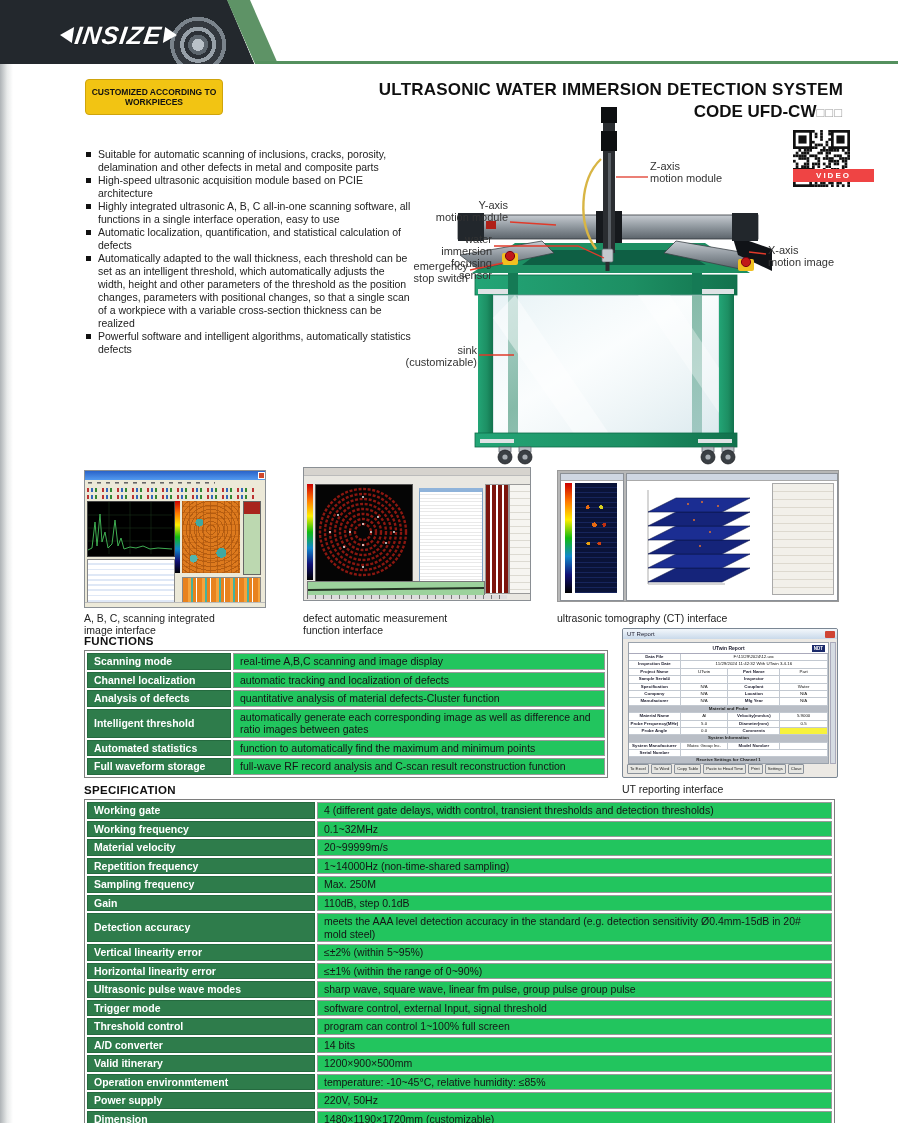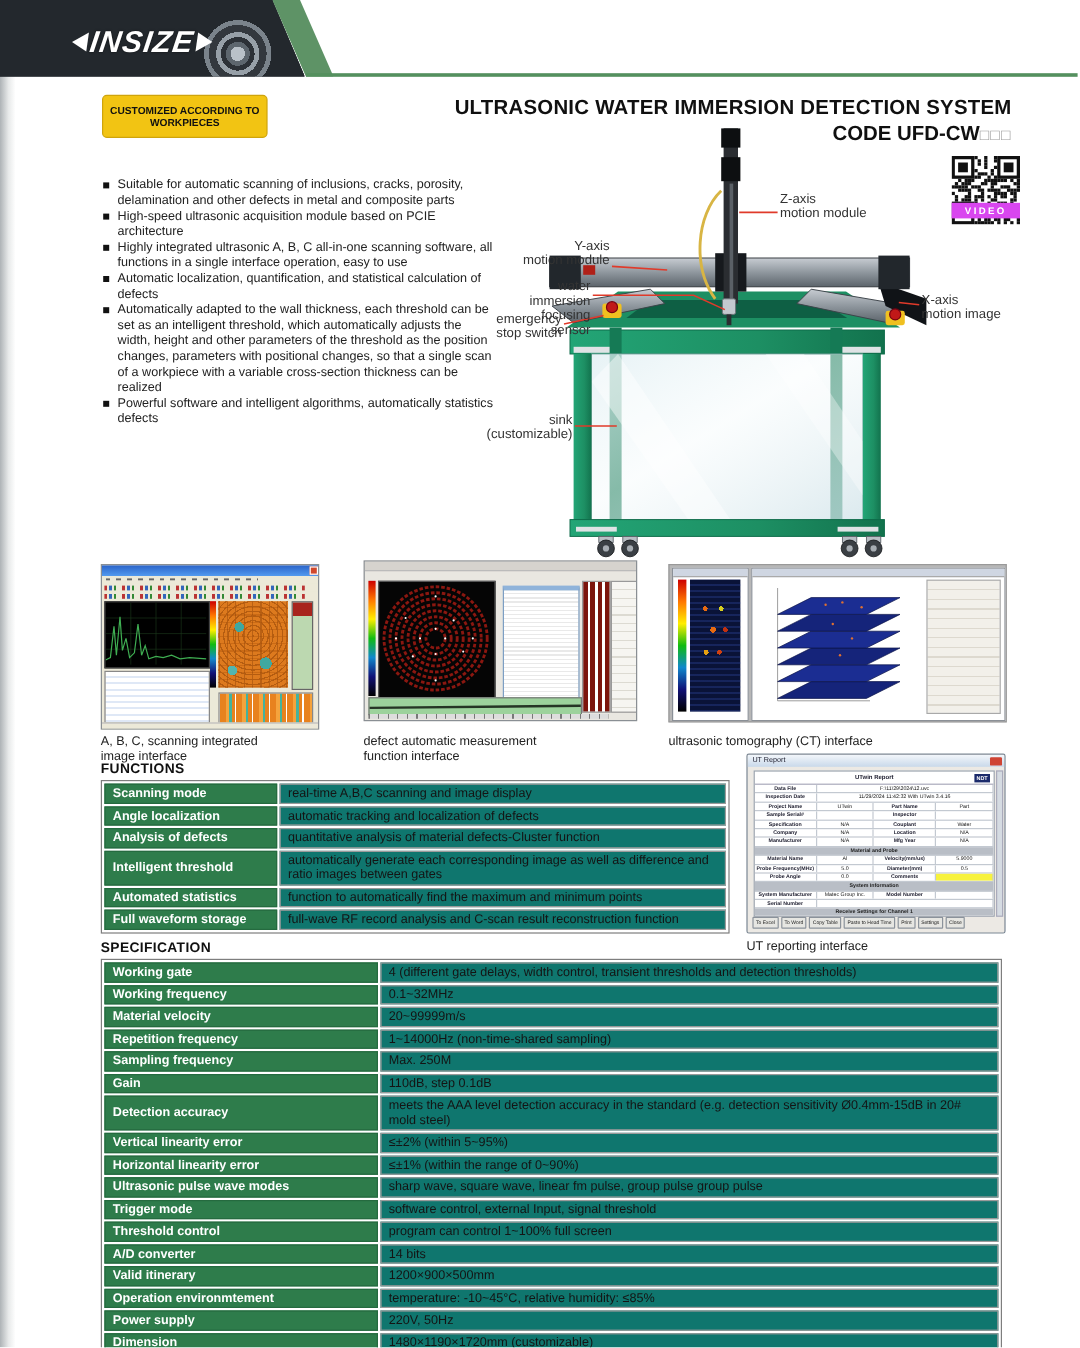--- a/index.html
+++ b/index.html
@@ -41,7 +41,7 @@
 
   
   .qr{left:793px;top:130px;width:57px;height:57px;background:#fff;}
-  .video{left:793px;top:169px;width:57px;height:13px;background:#d946ef;color:#fff;
+  .video{left:793px;top:169px;width:81px;height:13px;background:#ef4444;color:#fff;
     font-size:8px;font-weight:bold;letter-spacing:2px;display:flex;align-items:center;justify-content:center;}
 
   

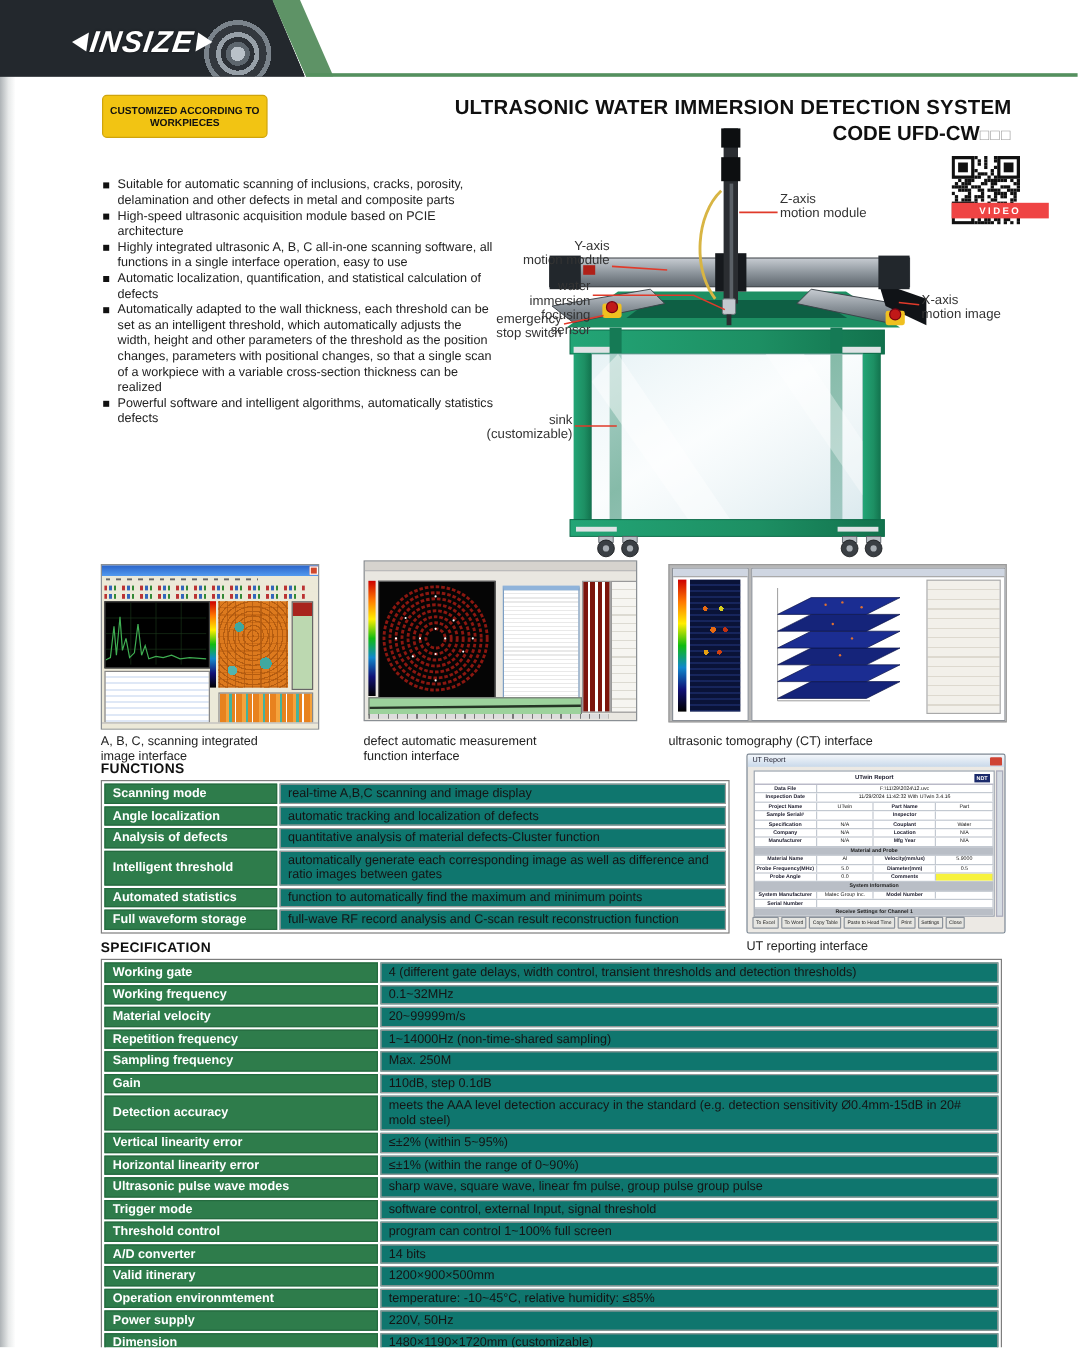--- a/index.html
+++ b/index.html
@@ -146,7 +146,7 @@
   table.dt{position:absolute;border-collapse:separate;border-spacing:2px;background:#fff;border:1px solid #7e7e7e;}
   table.dt td{font-size:10.5px;line-height:12.5px;padding:1px 6px;vertical-align:middle;}
   td.key{background:#2e7c4b;color:#fff;font-weight:bold;border:1px solid #256a3f;}
-  td.val{background:#0f766e;color:#141414;border:1px solid #9a9a9a;}
+  td.val{background:#22c55e;color:#141414;border:1px solid #9a9a9a;}
   .fn{left:84px;top:650px;width:524px;}
   .fn td.key{width:130px;}
   .sp{left:84px;top:799px;width:751px;}

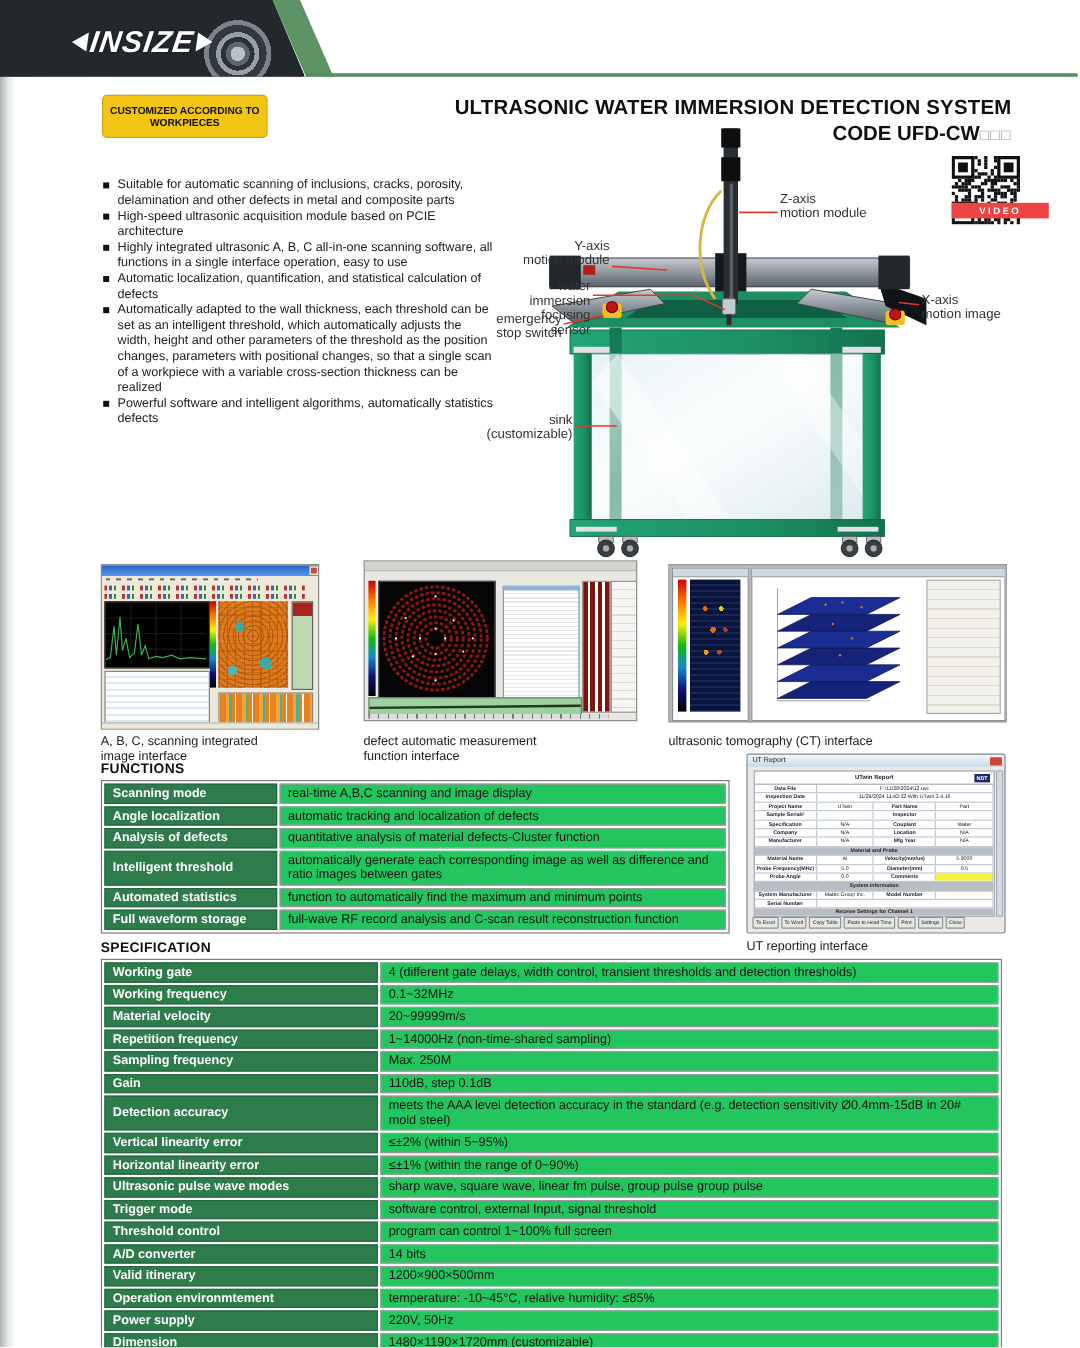--- a/index.html
+++ b/index.html
@@ -685,7 +685,7 @@
           <td class="val">real-time A,B,C scanning and image display</td>
         </tr>
     <tr>
-          <td class="key">Angle localization</td>
+          <td class="key">Channel localization</td>
           <td class="val">automatic tracking and localization of defects</td>
         </tr>
     <tr>

